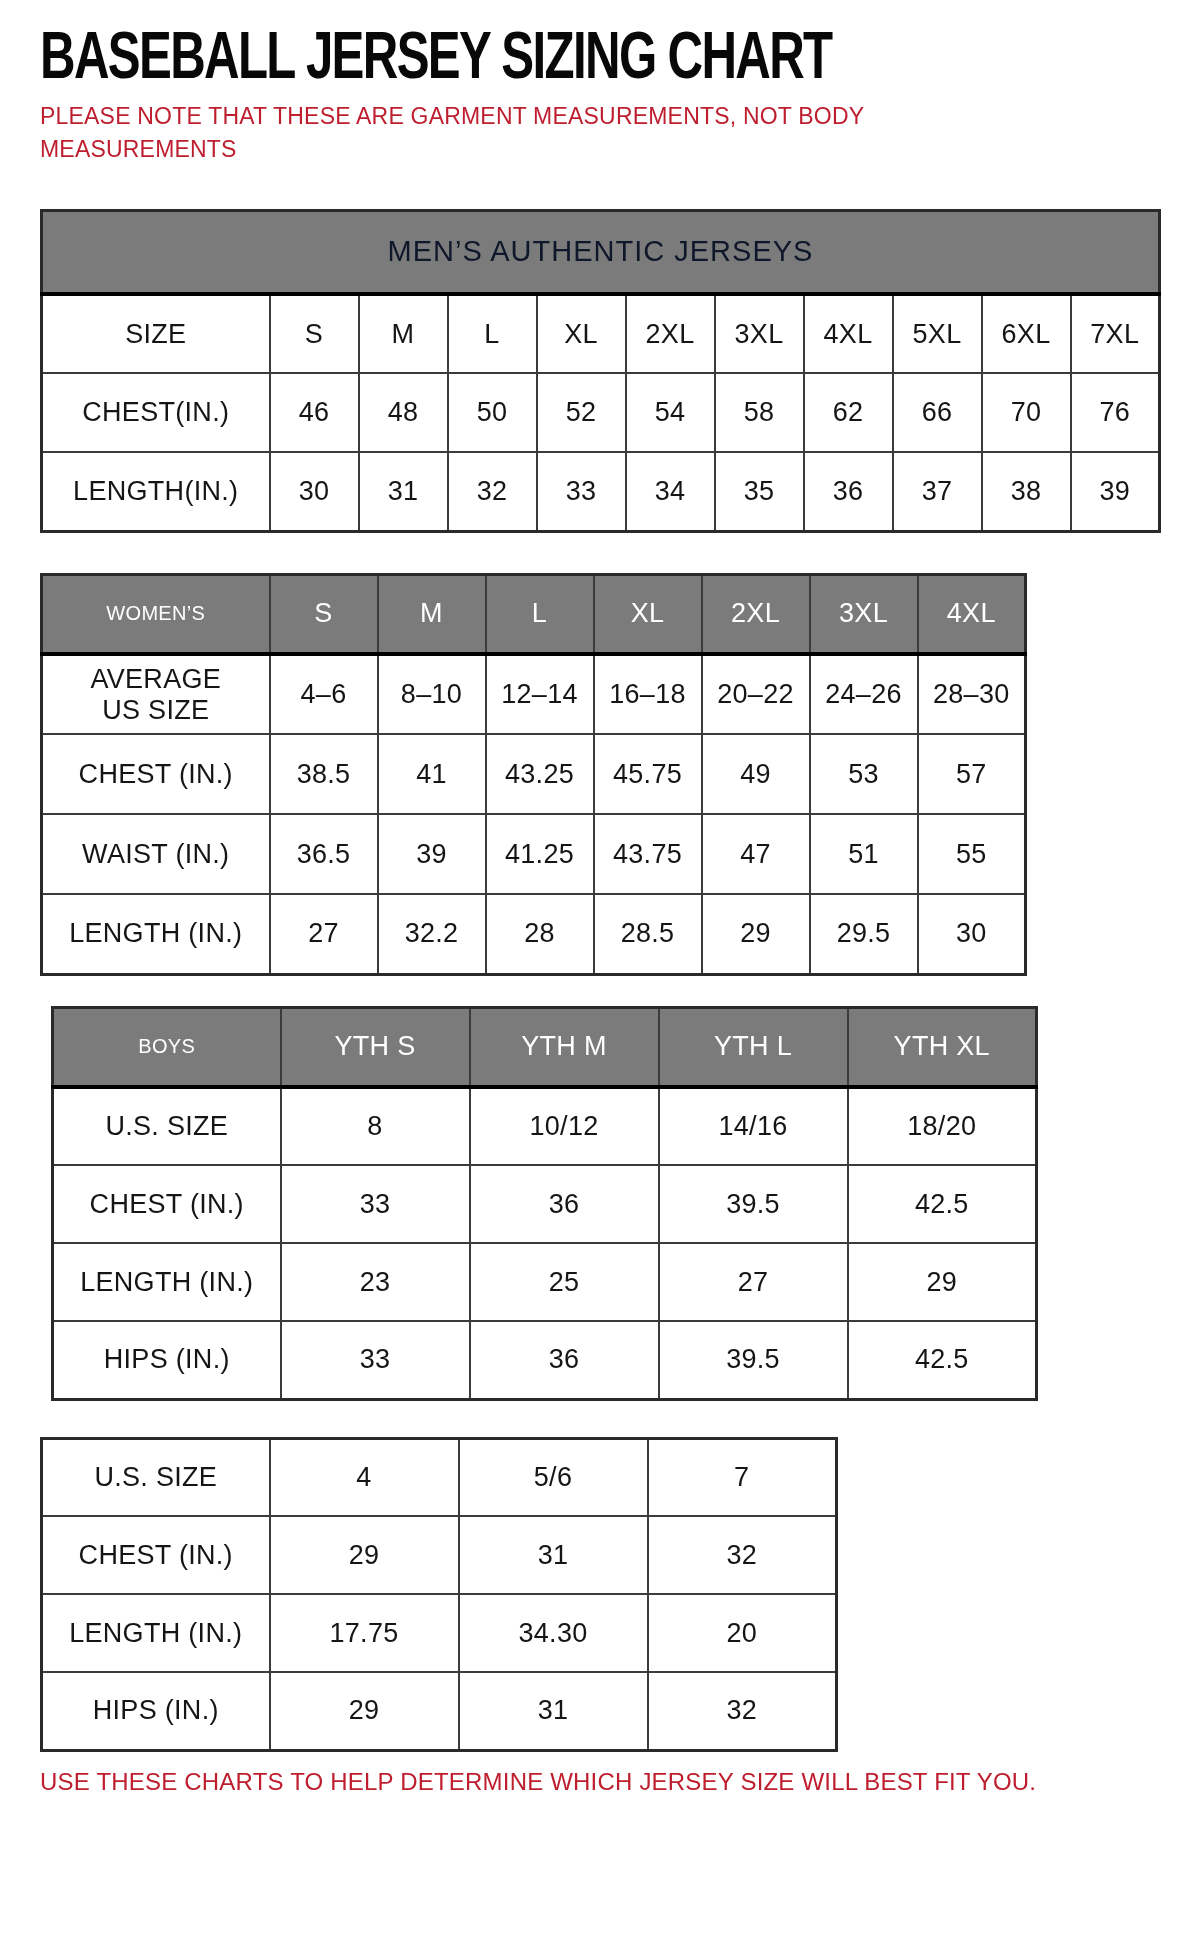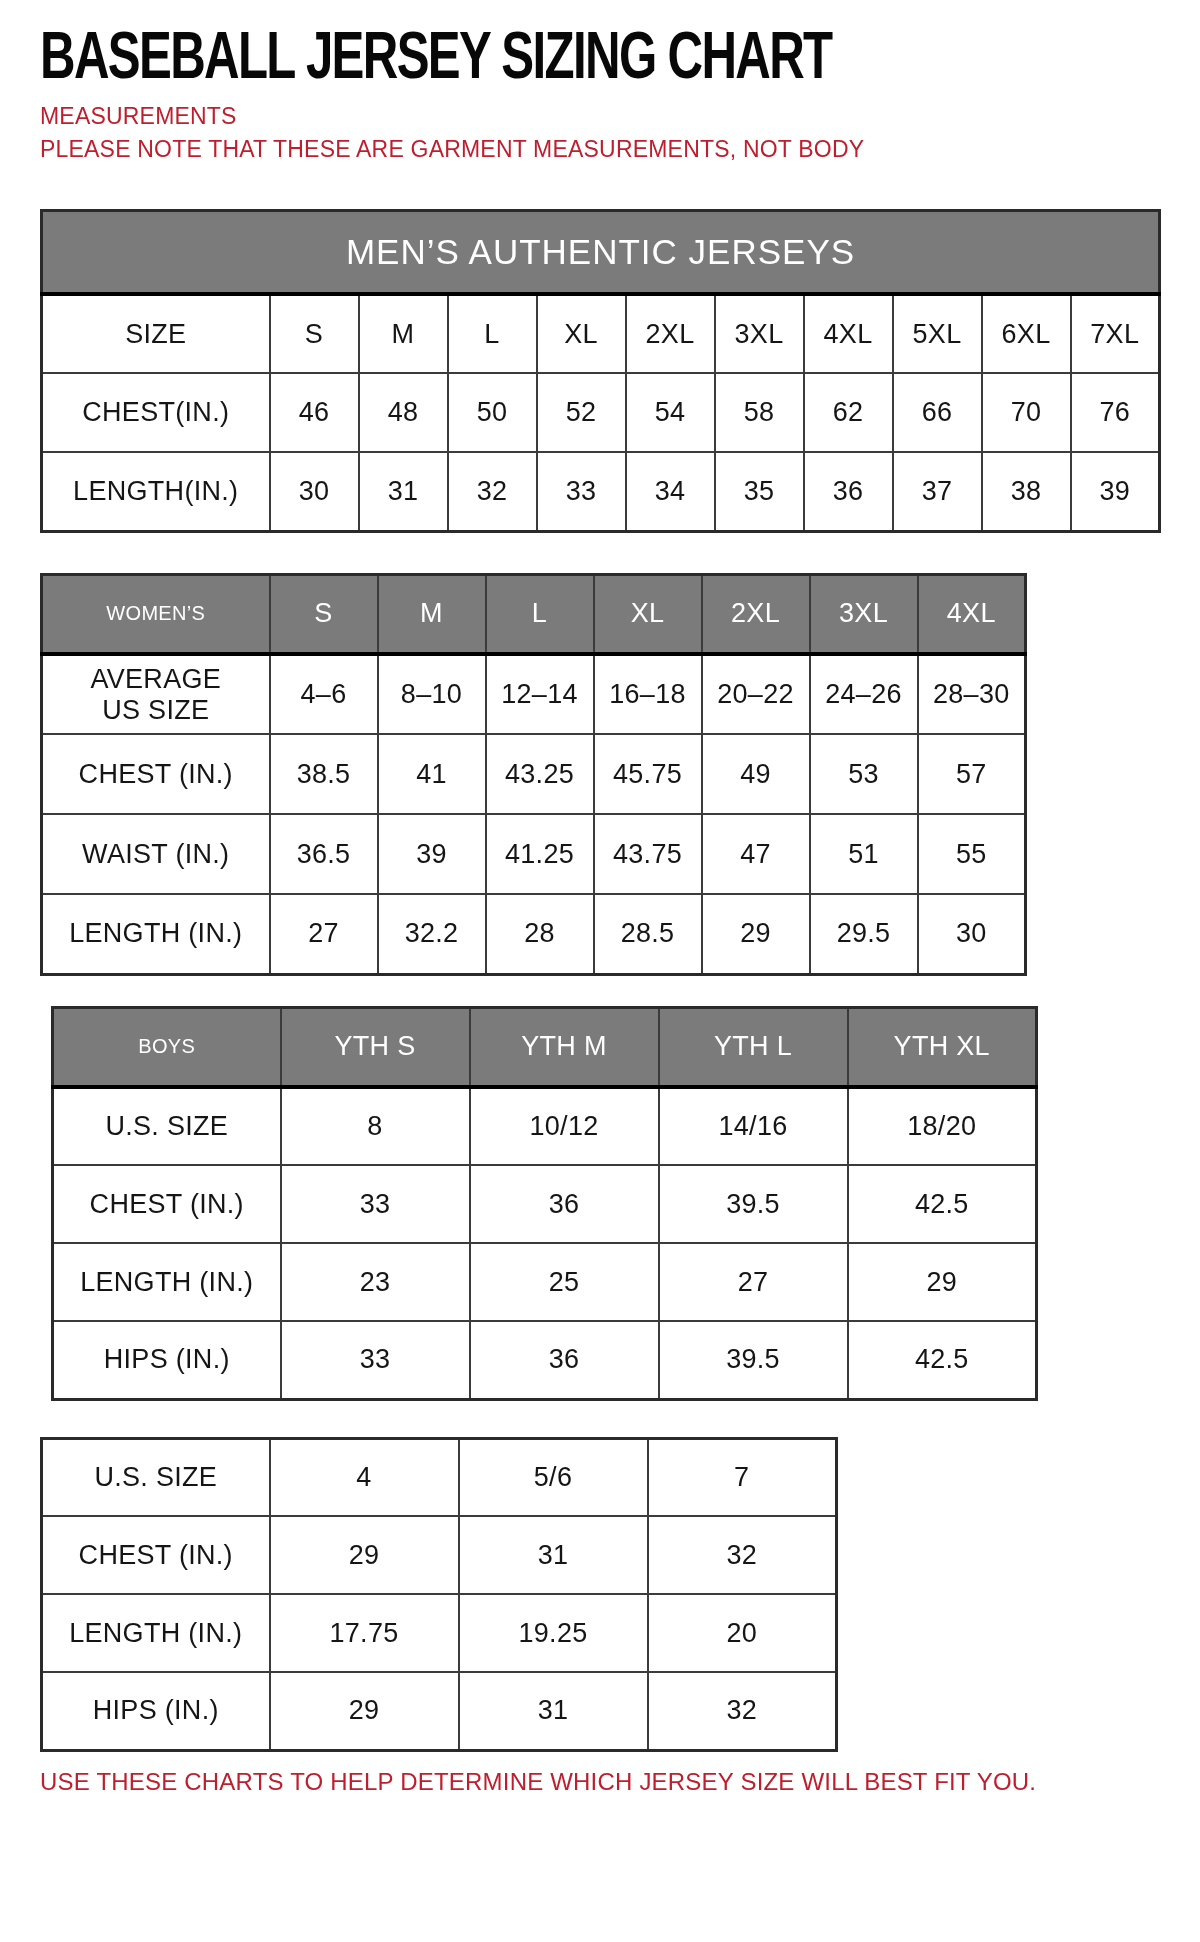--- a/index.html
+++ b/index.html
@@ -55,8 +55,8 @@
   <h1 class="title">BASEBALL JERSEY SIZING CHART</h1>
 
   <div class="note">
+    <div>PLEASE NOTE THAT THESE ARE GARMENT MEASUREMENTS, NOT BODY</div>
     <div>MEASUREMENTS</div>
-    <div>PLEASE NOTE THAT THESE ARE GARMENT MEASUREMENTS, NOT BODY</div>
   </div>
 
   

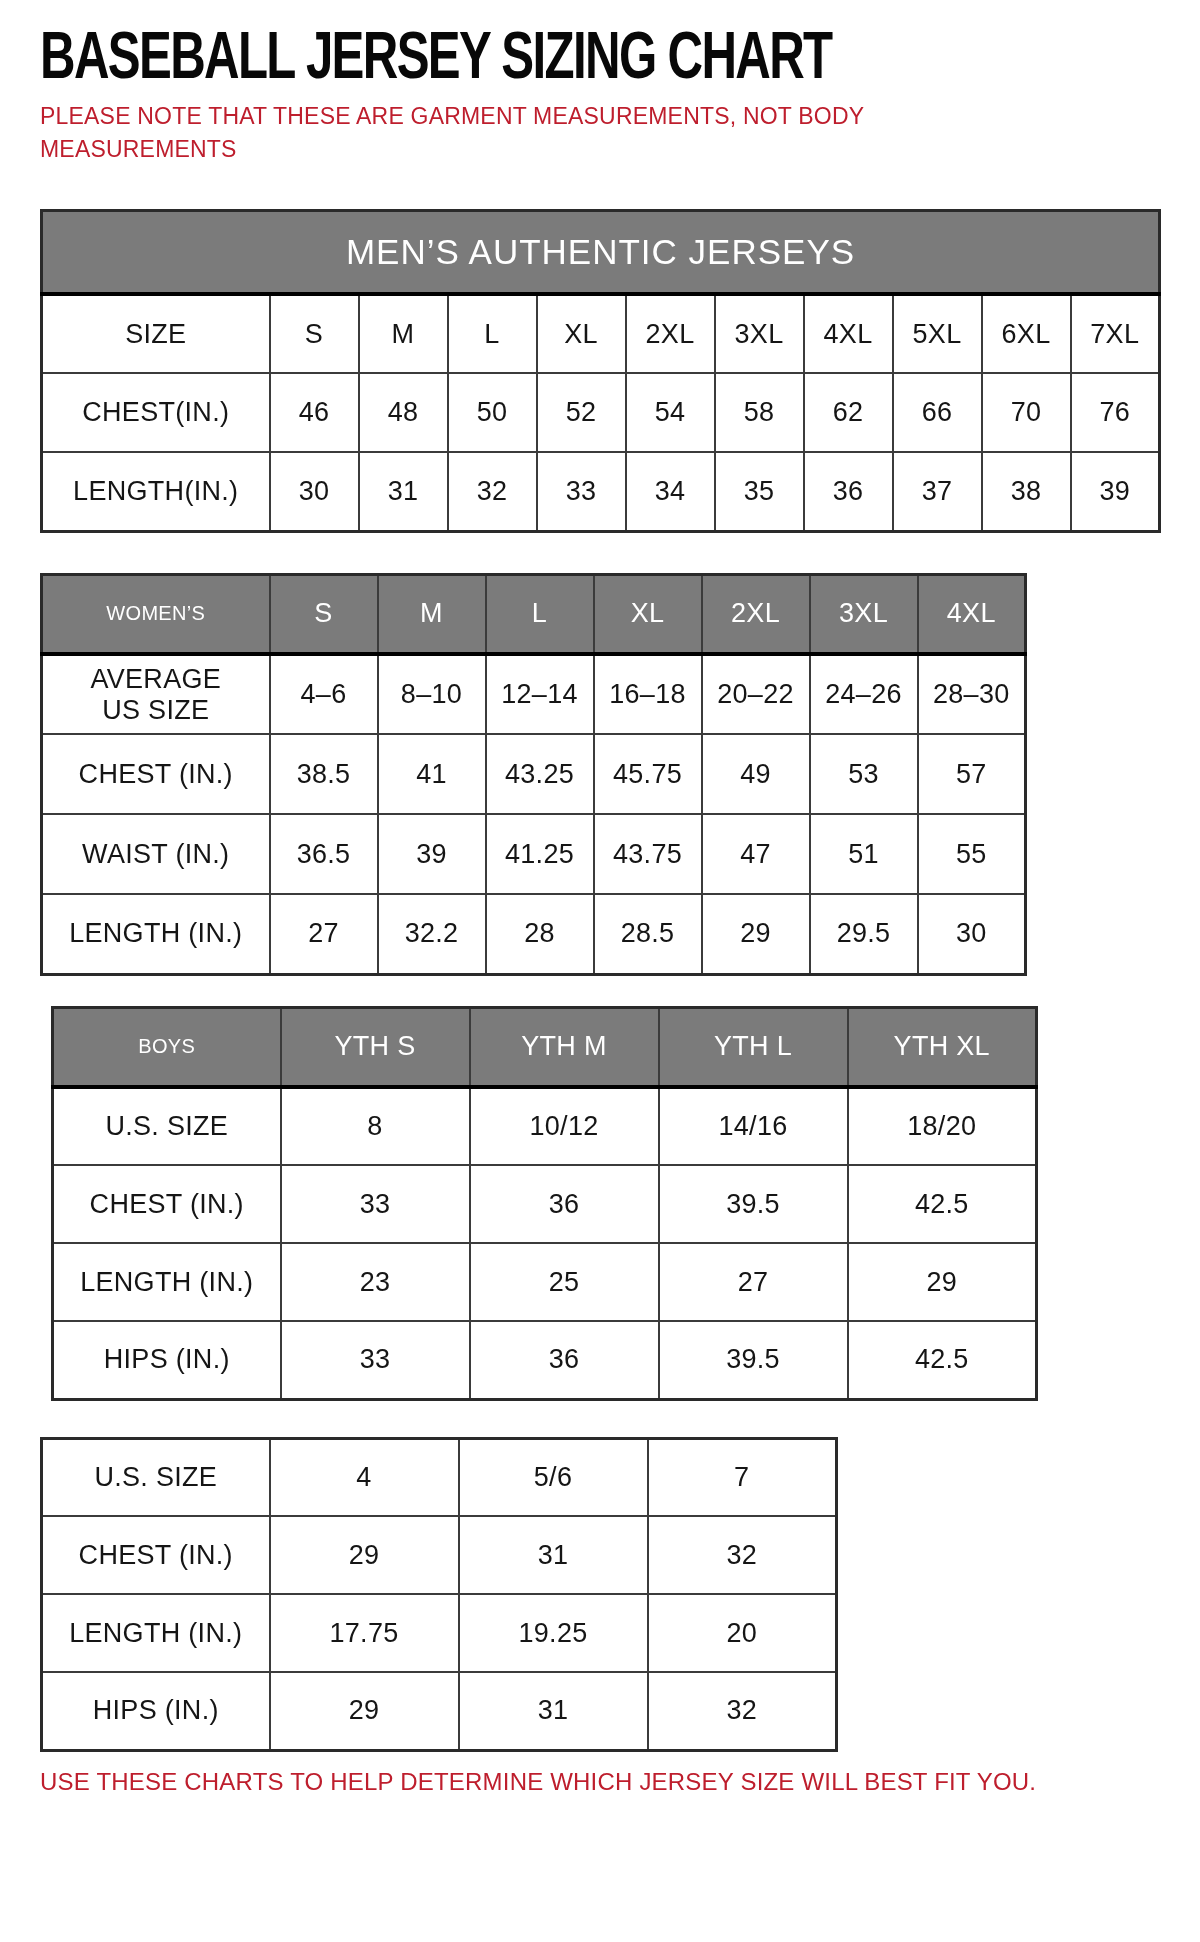--- a/index.html
+++ b/index.html
@@ -22,7 +22,7 @@
   th.lbl{font-size:25px;white-space:pre-line;line-height:1.15;}
 
   tr.banner th{
-    background:#7b7b7b;color:#ffffff;font-size:35px;letter-spacing:1px;
+    background:#7b7b7b;color:#0f172a;font-size:29px;letter-spacing:1px;
     border-bottom:4px solid #000;font-weight:400;
   }
   tr.grayhead th,tr.grayhead td{

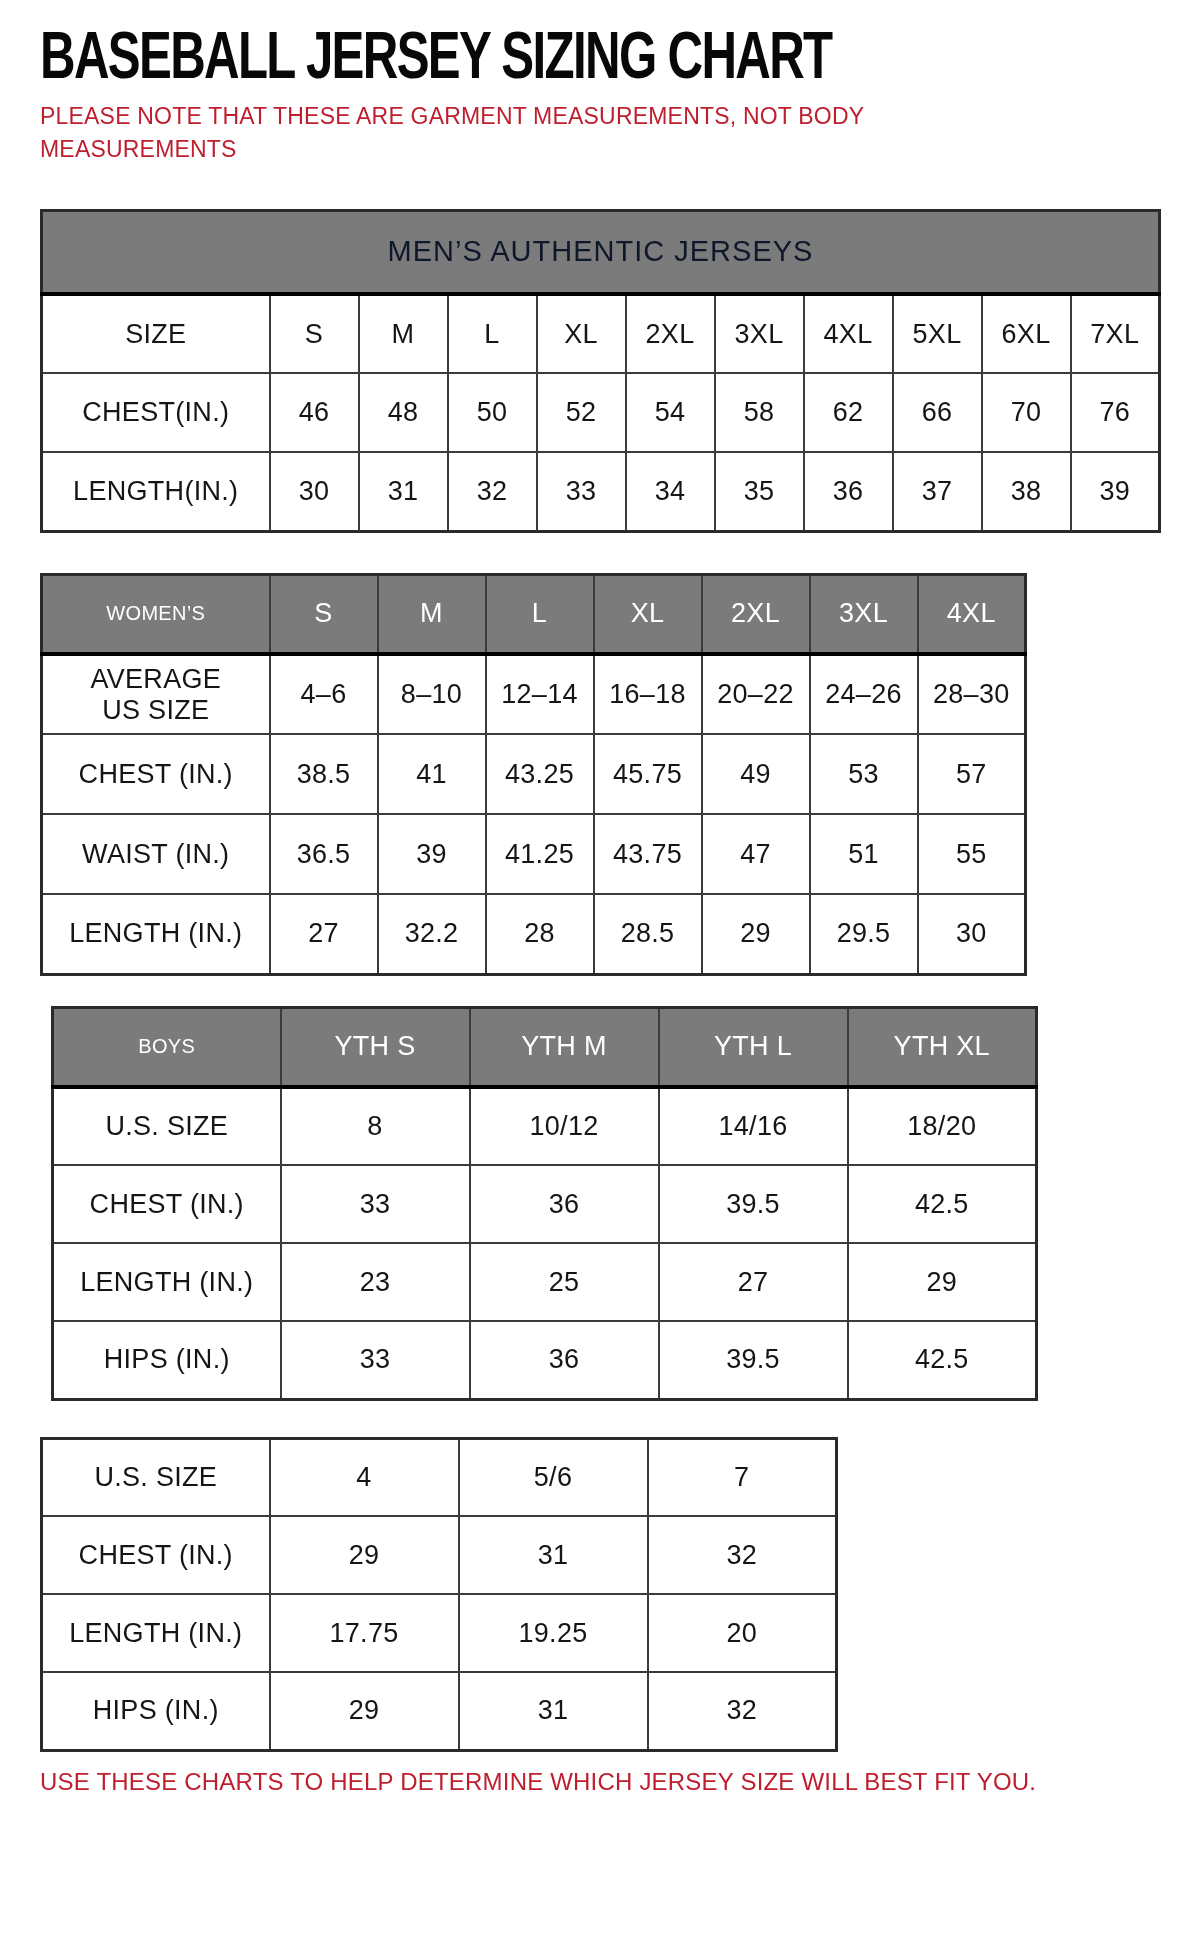--- a/index.html
+++ b/index.html
@@ -259,7 +259,7 @@
     <tr>
       <th class="lbl">LENGTH (IN.)</th>
       <td>17.75</td>
-      <td>19.25</td>
+      <td>34.30</td>
       <td>20</td>
     </tr>
     <tr>

